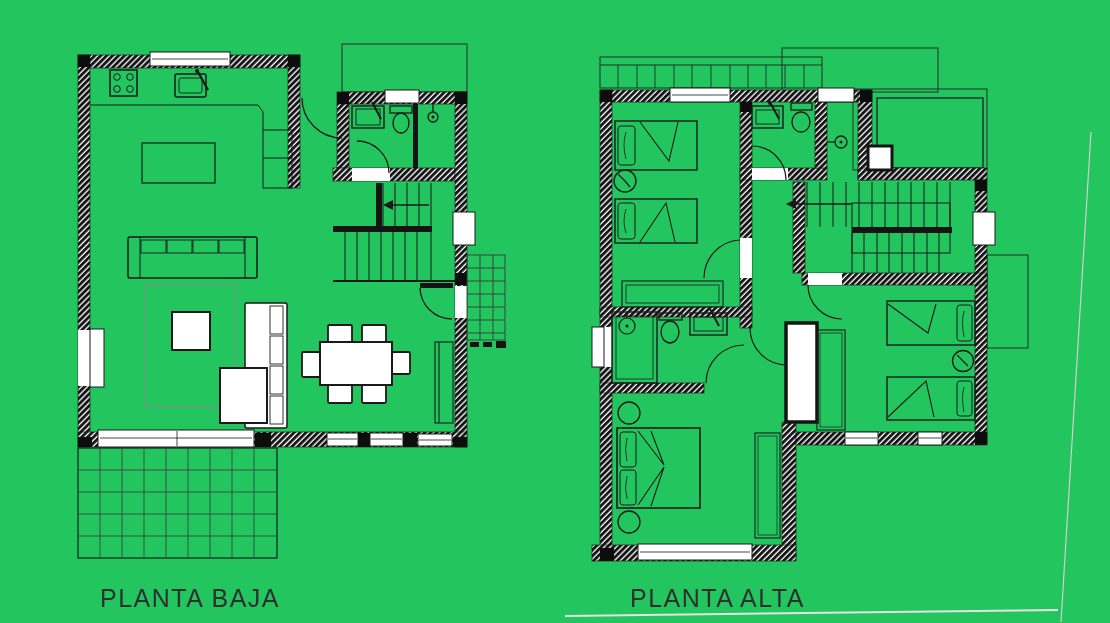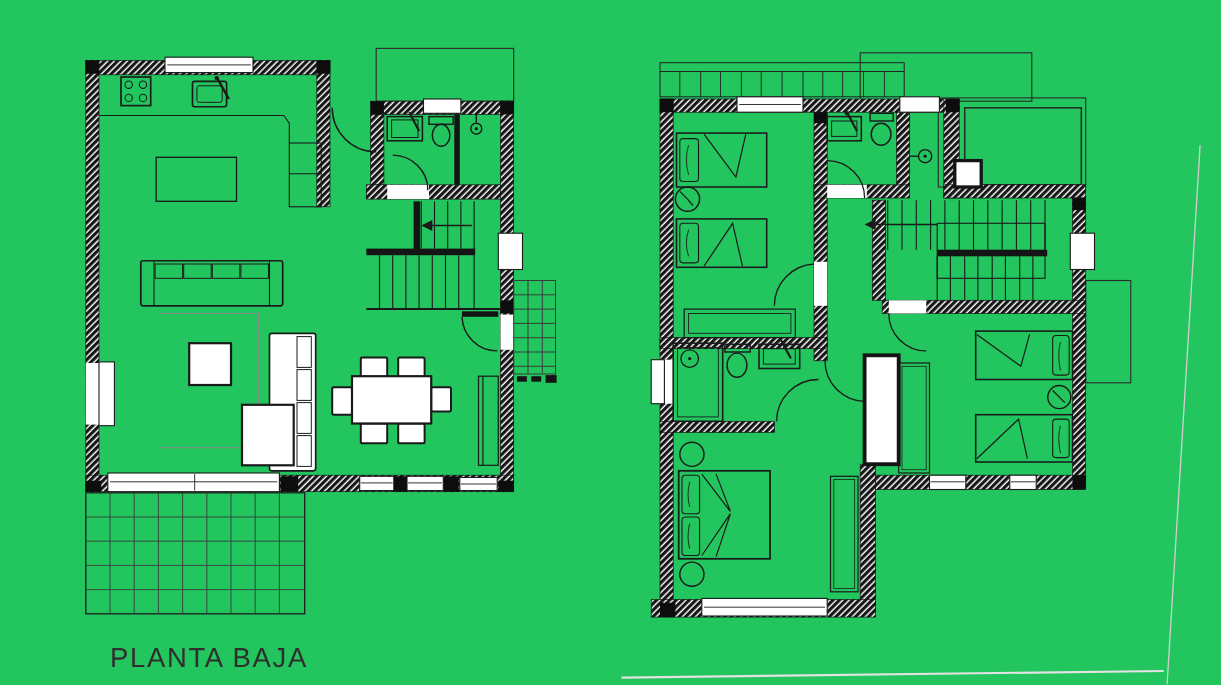--- a/index.html
+++ b/index.html
@@ -381,6 +381,7 @@
 </svg>
 
 <div class="plan-label" id="label-baja">PLANTA BAJA</div>
+<div class="plan-label" id="label-alta">PLANTA ALTA</div>
 
 </div>
 

